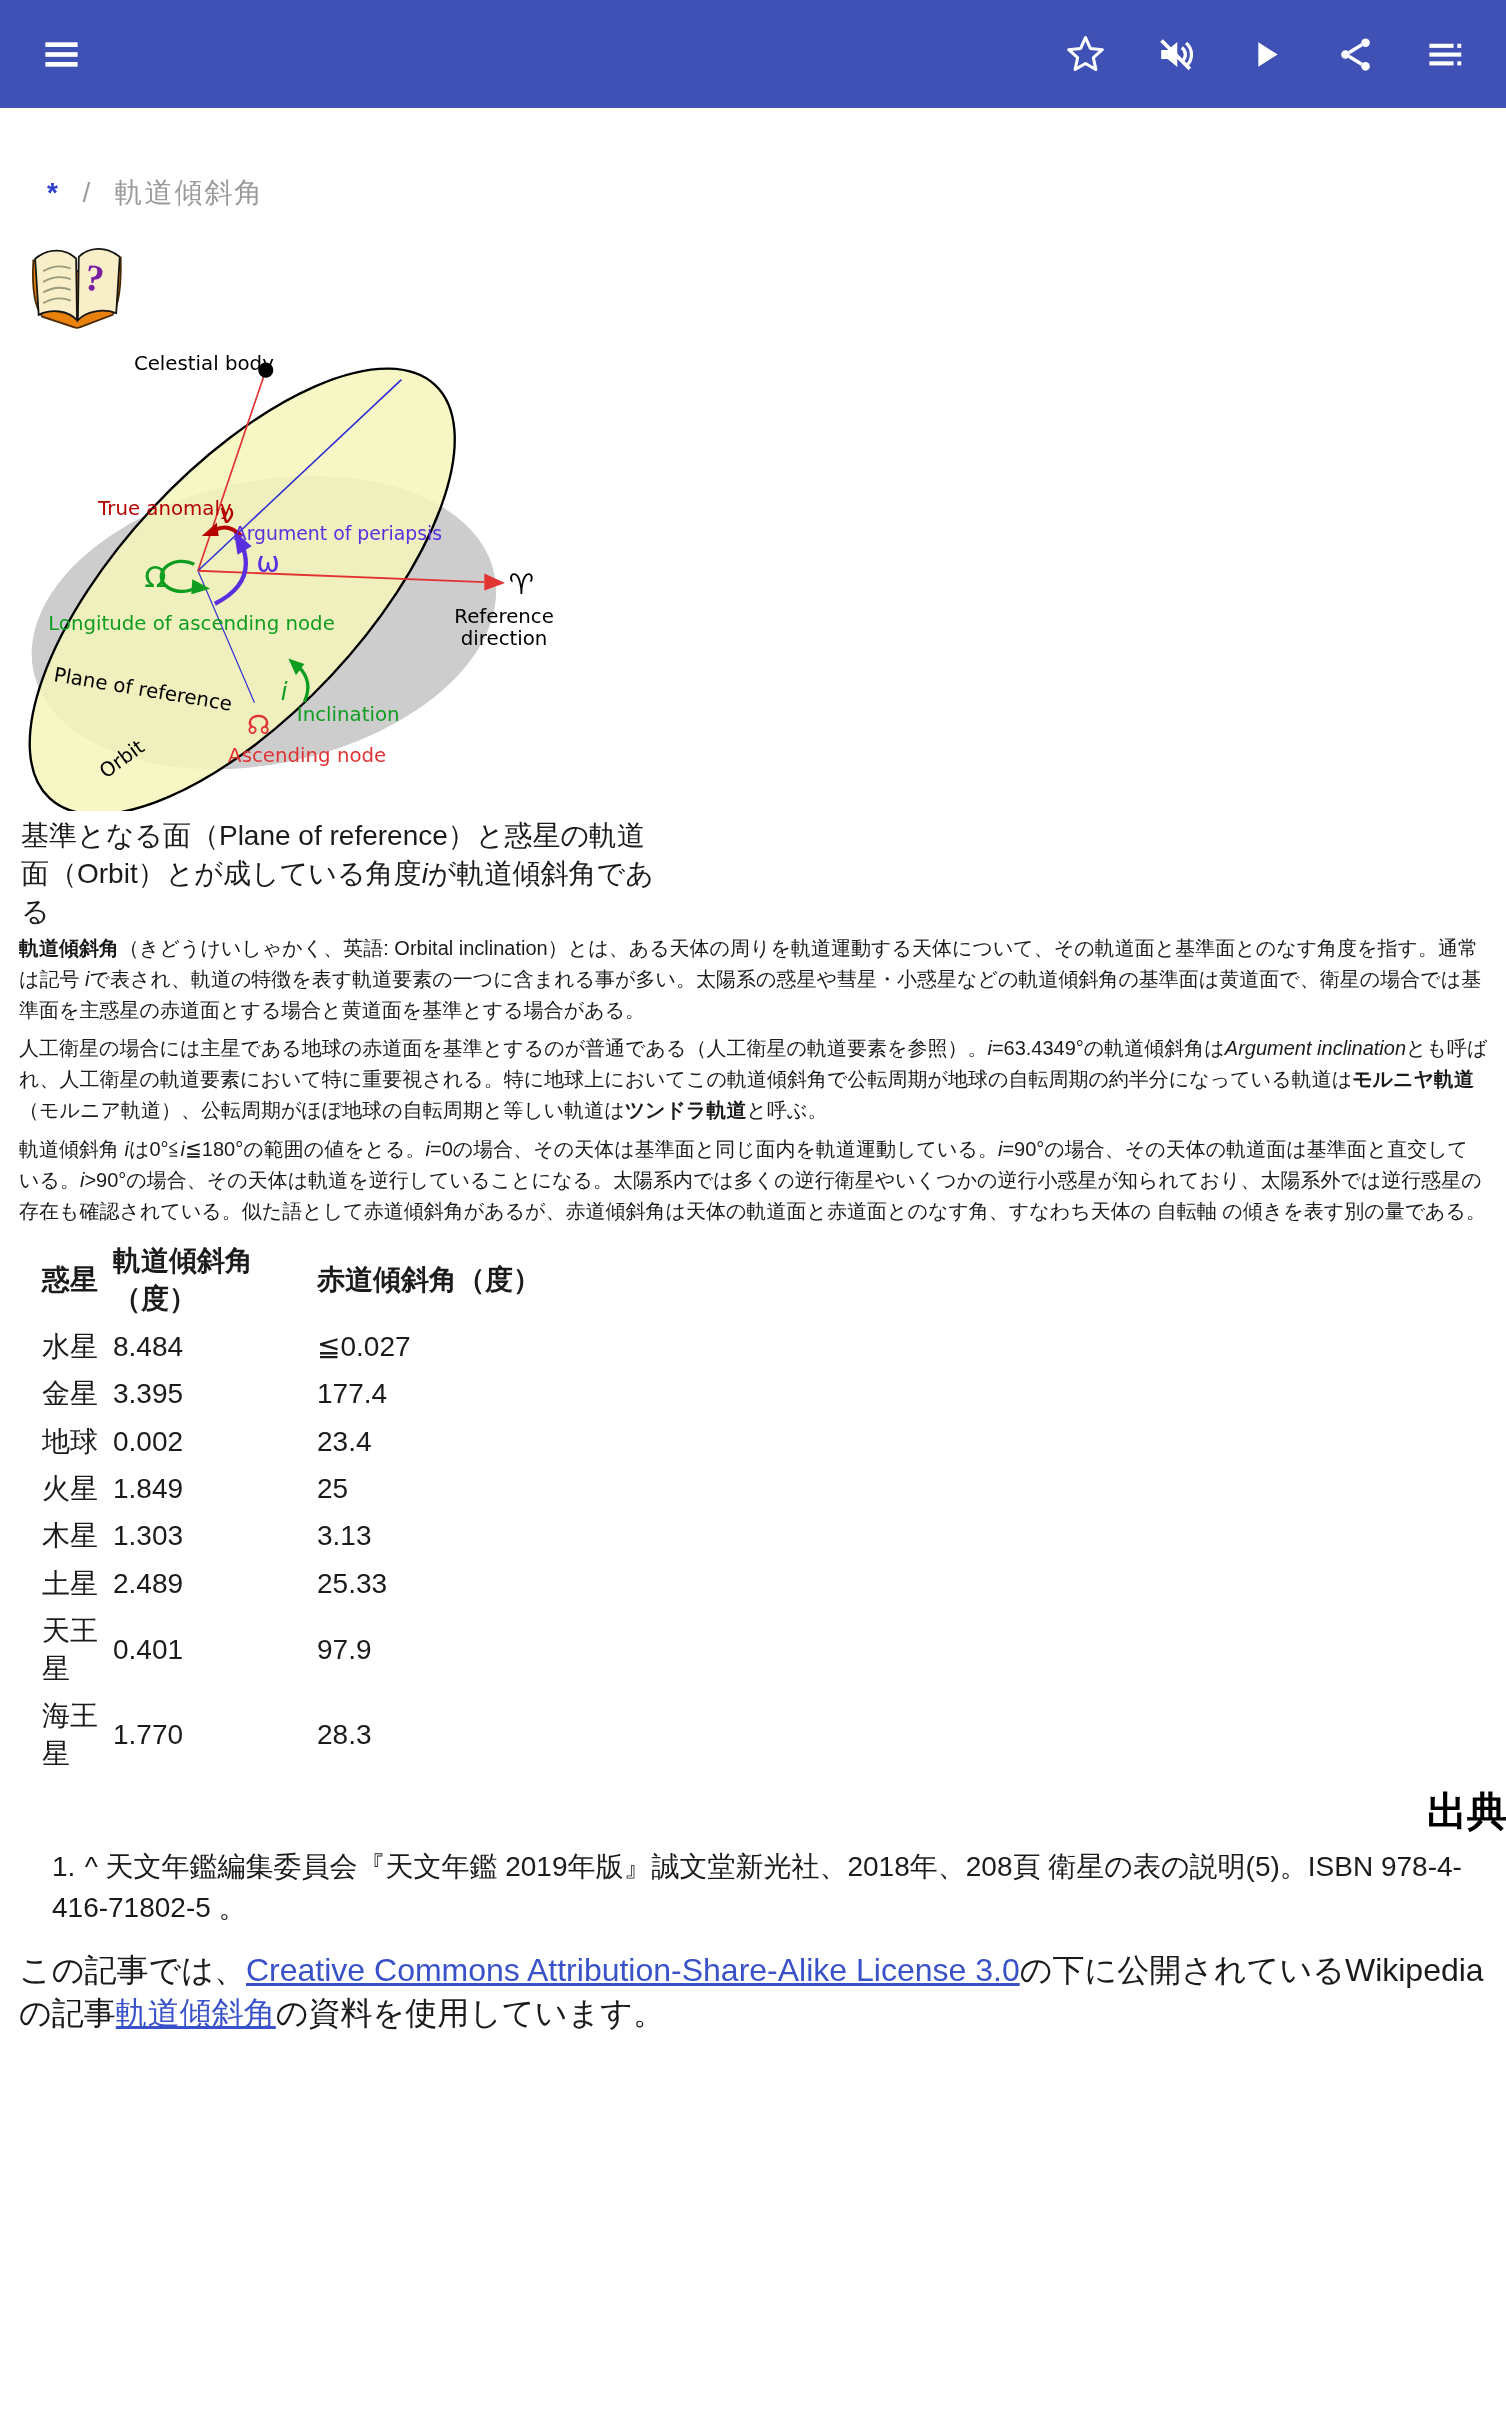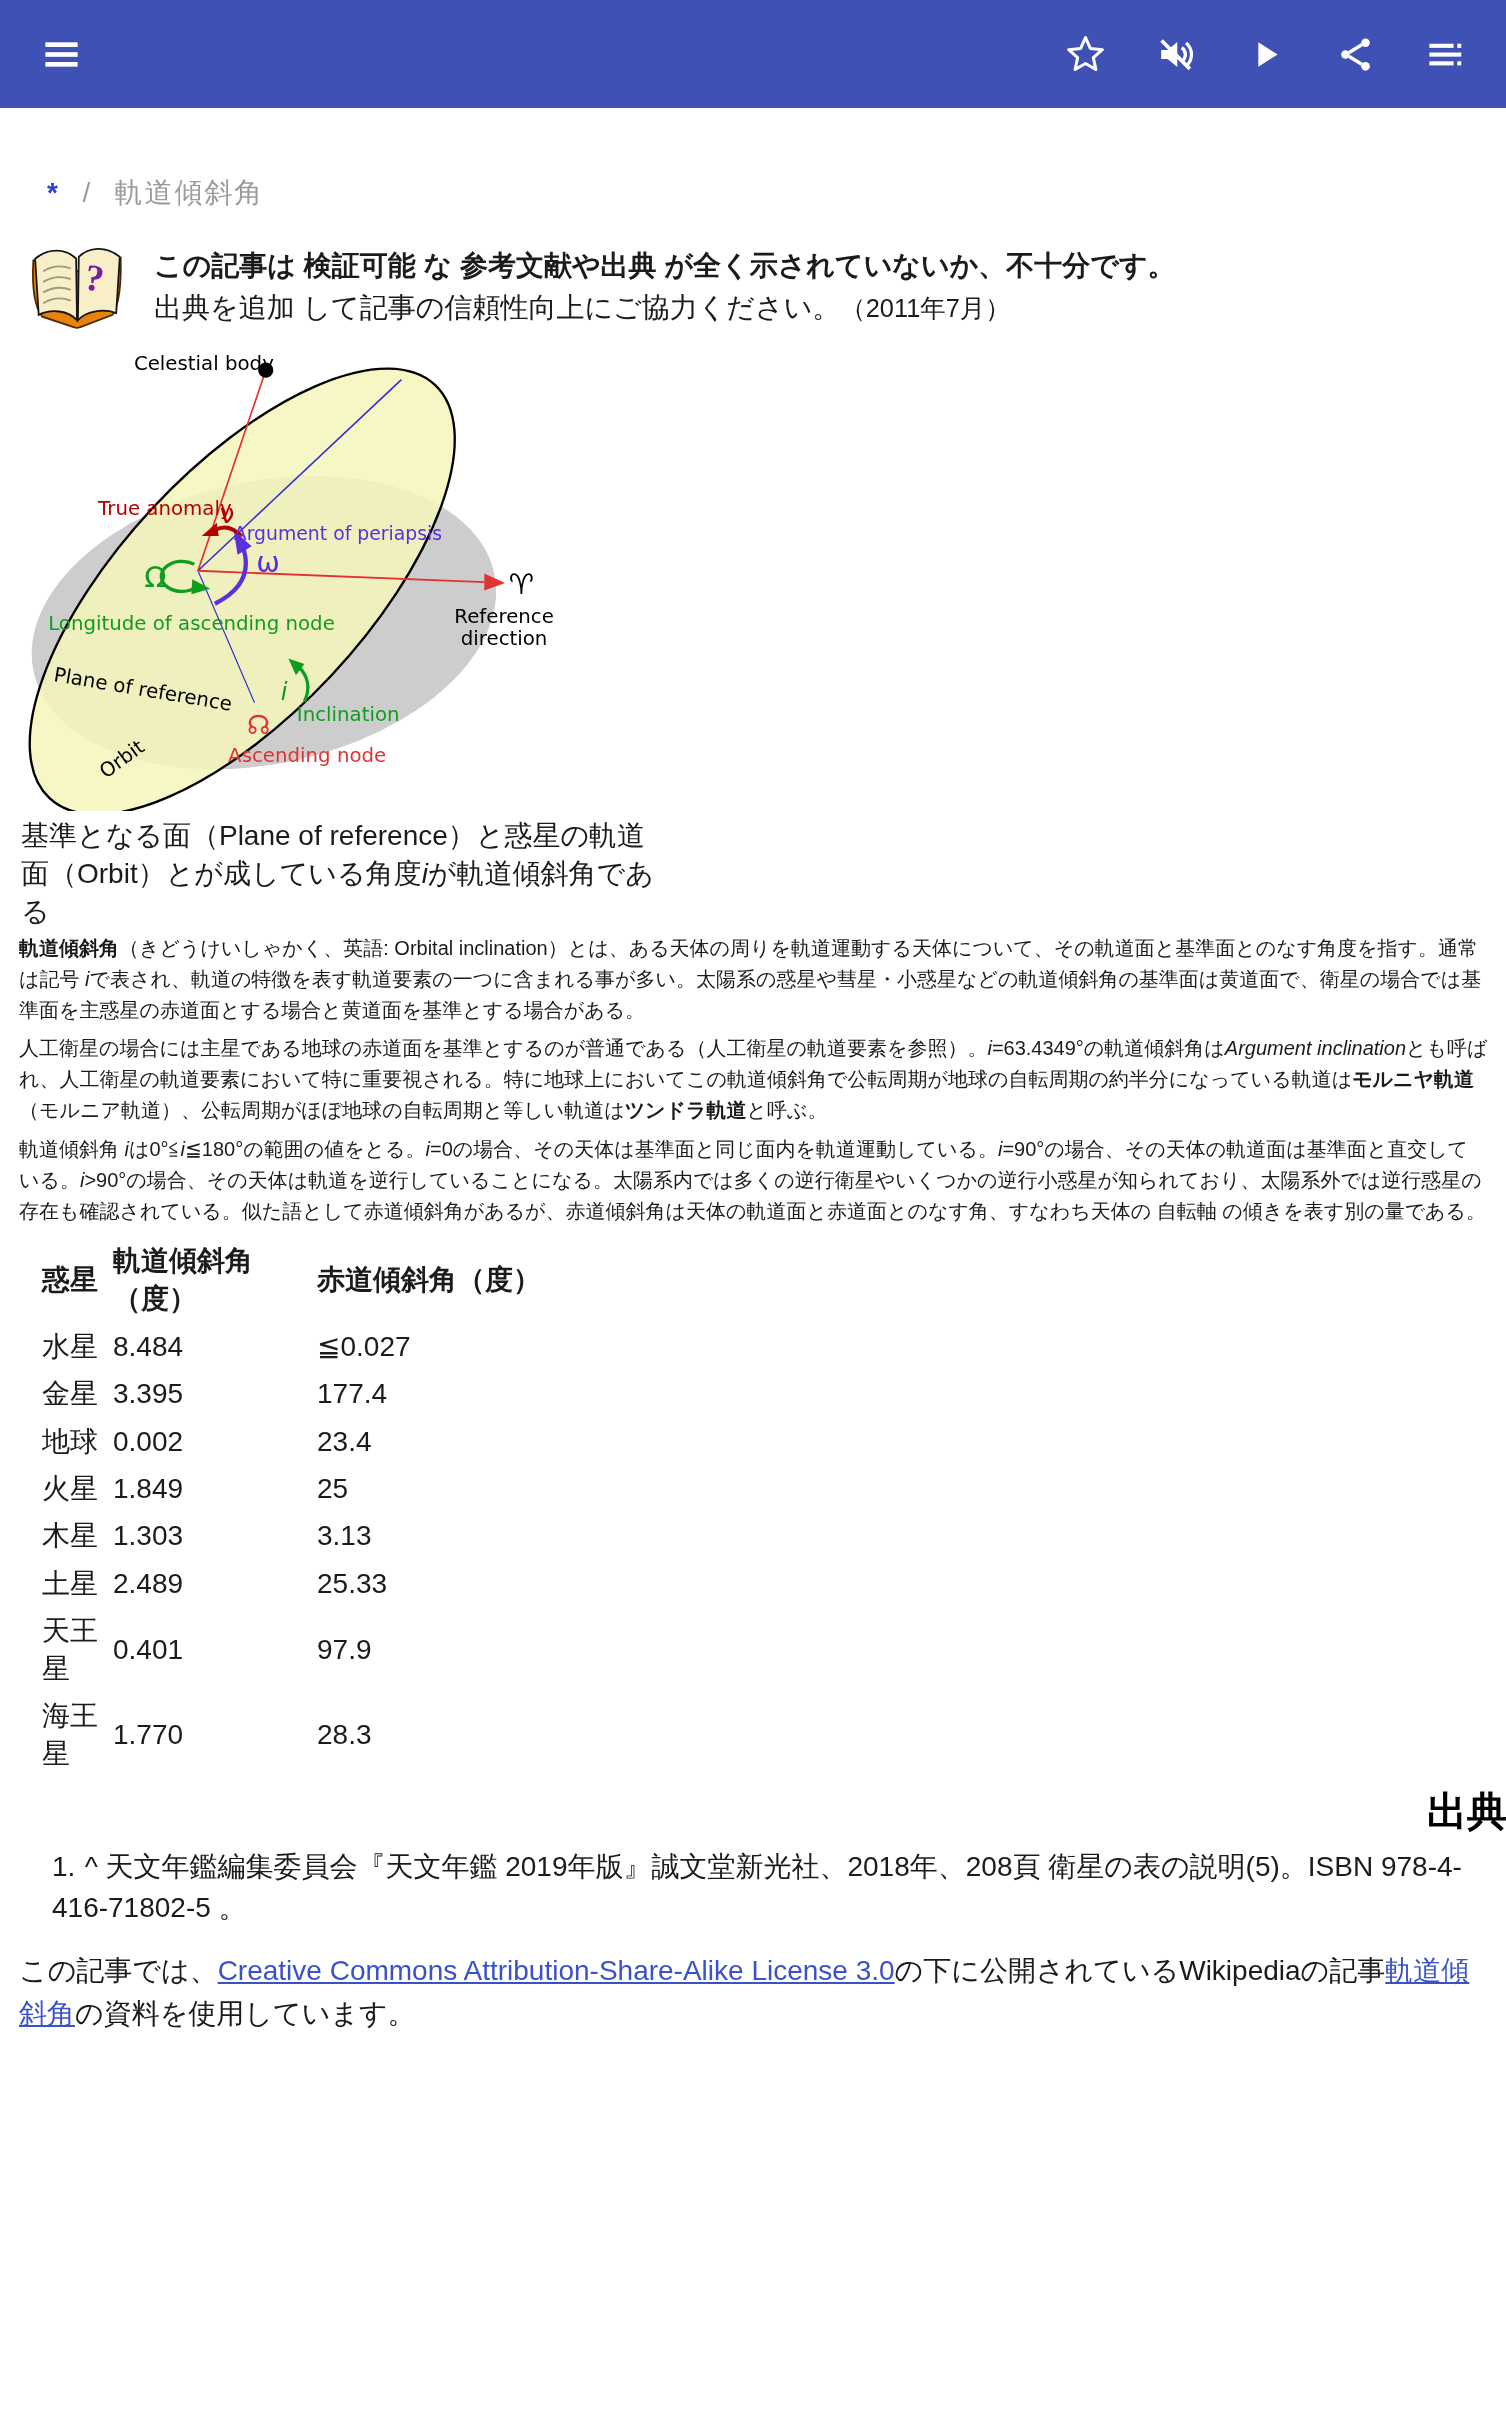--- a/index.html
+++ b/index.html
@@ -121,10 +121,6 @@
     <path d="M17 30 q15 -9 31 -3 M17 42 q15 -9 31 -3 M17 54 q15 -9 31 -3 M17 66 q15 -9 31 -3" fill="none" stroke="#9a9a7d" stroke-width="2"></path>
     <text x="64" y="52" font-size="42" font-weight="bold" fill="#7b1fa2" transform="rotate(9 76 38)" font-family="Liberation Serif, serif">?</text>
   </svg>
-  <div class="notice-text">
-    <div class="l1">この記事は 検証可能 な 参考文献や出典 が全く示されていないか、不十分です。</div>
-    <div class="l2"><span>出典を追加 して記事の信頼性向上にご協力ください。</span><span class="date">（2011年7月）</span></div>
-  </div>
 </section>
 
 <figure class="figure">

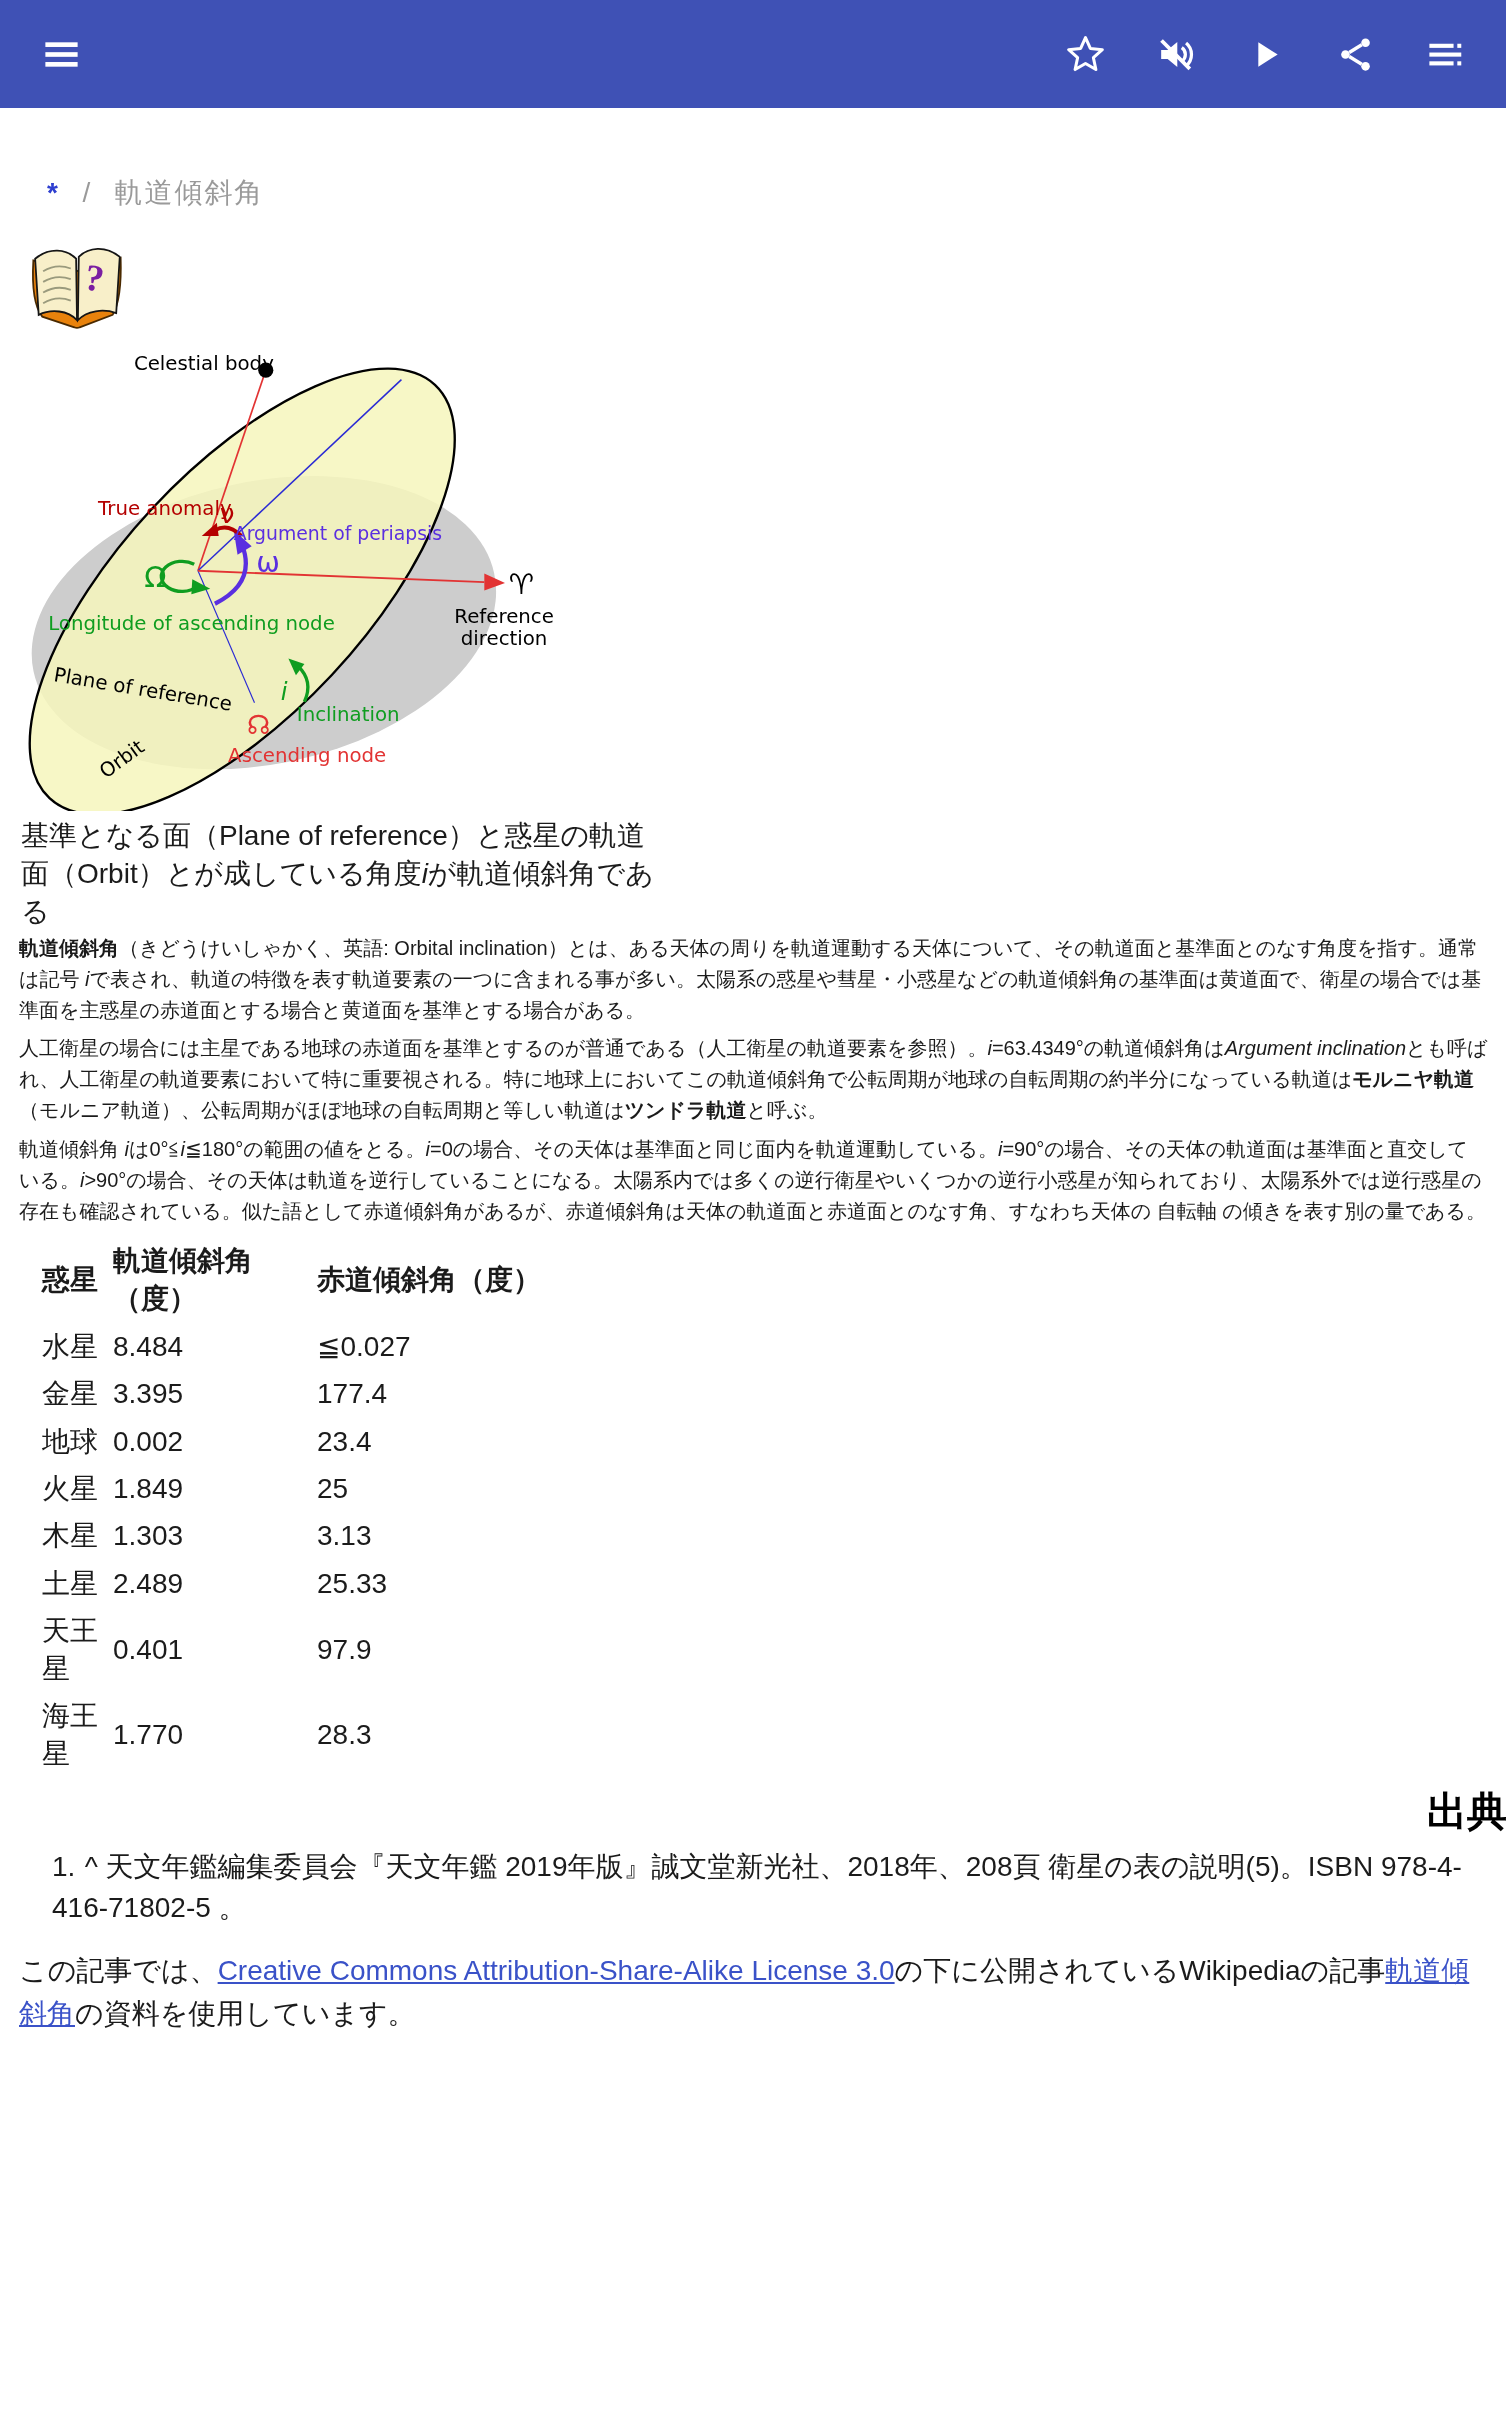--- a/index.html
+++ b/index.html
@@ -54,7 +54,7 @@
   .ref-item{margin:7.5px 38px 0 52px;font-size:28px;line-height:41px;}
   .ref-item .num{margin-right:9.4px;}
   .ref-item .caret{margin-right:7.5px;}
-  .footer-note{margin:21px 19px 0 19px;font-size:28px;line-height:43px;}
+  .footer-note{margin:21px 19px 0 19px;font-size:32px;line-height:43px;}
   a.lnk{color:#3a52c8;text-decoration:underline;cursor:pointer;}
 </style>
 </head>

